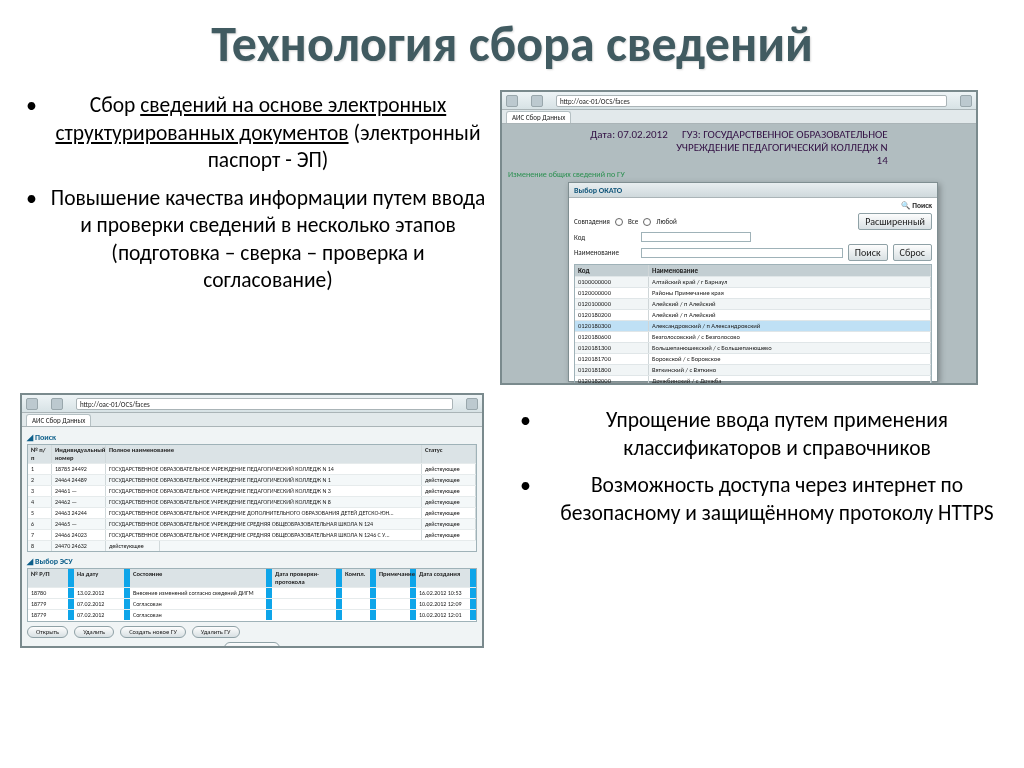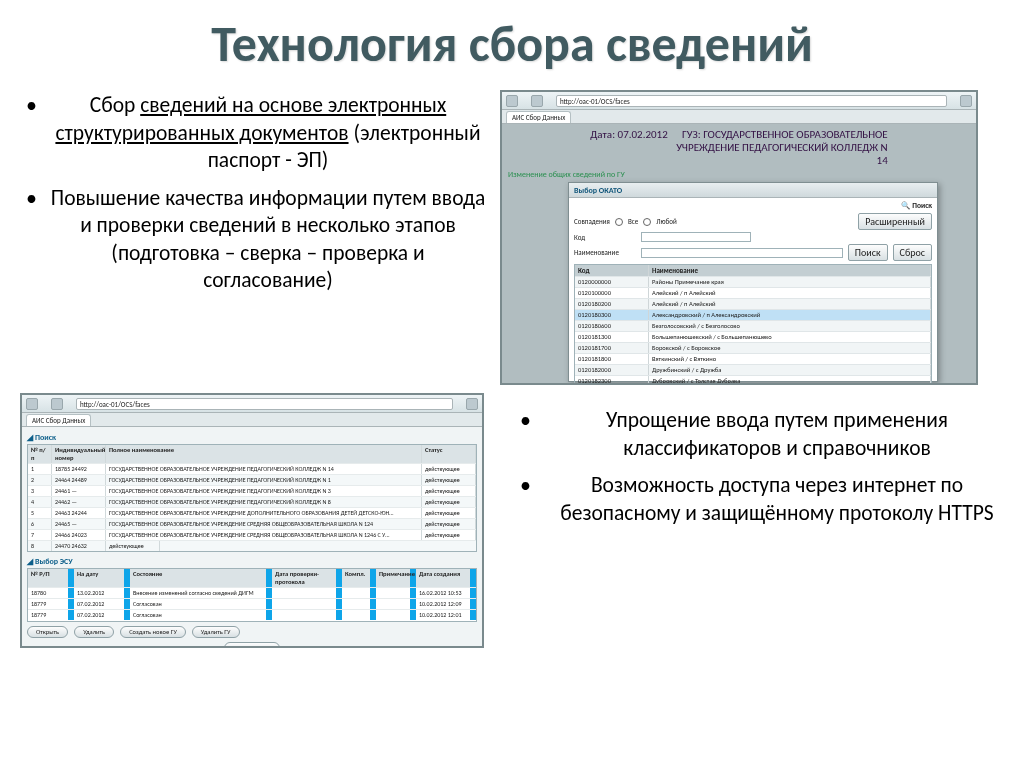--- a/index.html
+++ b/index.html
@@ -217,6 +217,10 @@
                   <div class="c1">Код</div>
                   <div class="c2">Наименование</div>
                 </div>
+              <div class="r">
+                    <div class="c1">0100000000</div>
+                    <div class="c2">Алтайский край / г Барнаул</div>
+                  </div>
                   <div class="r">
                     <div class="c1">0120000000</div>
                     <div class="c2">Районы Примечание края</div>

